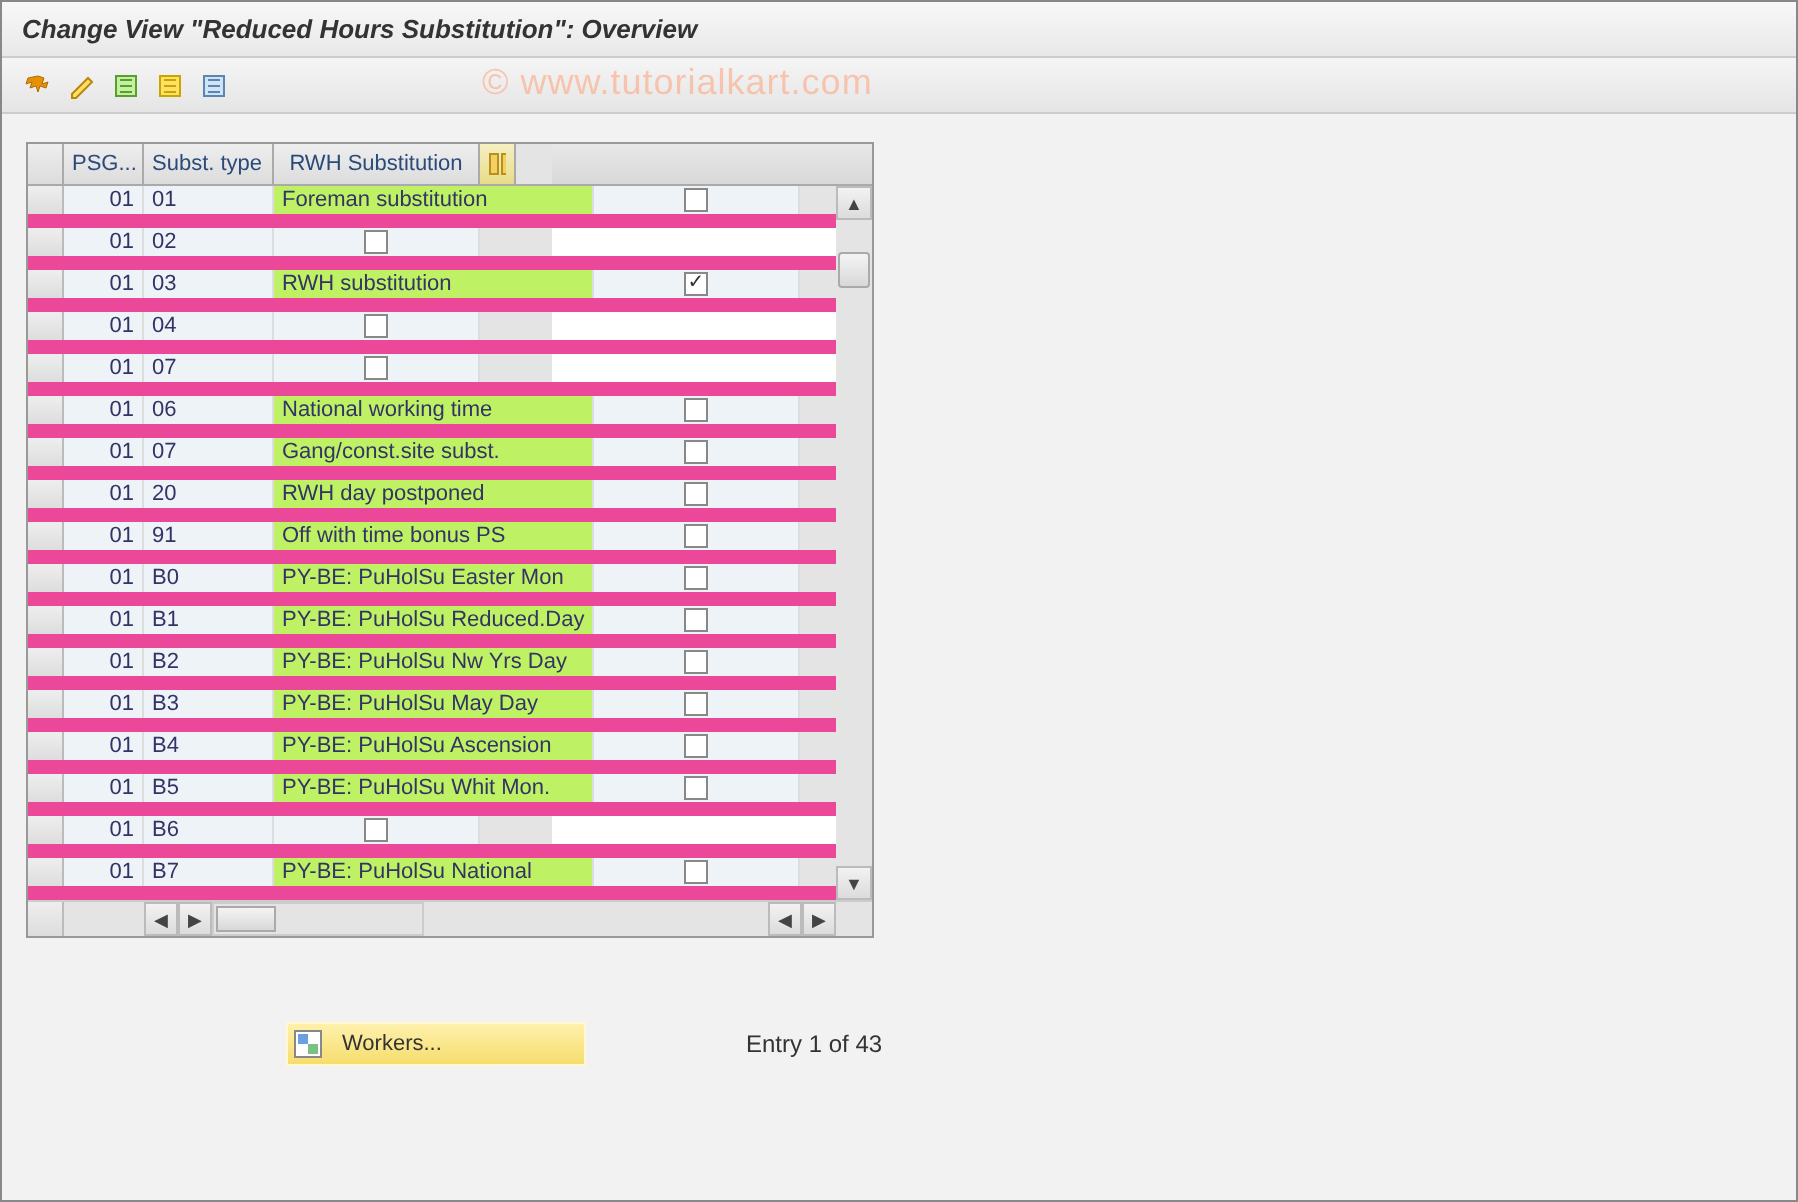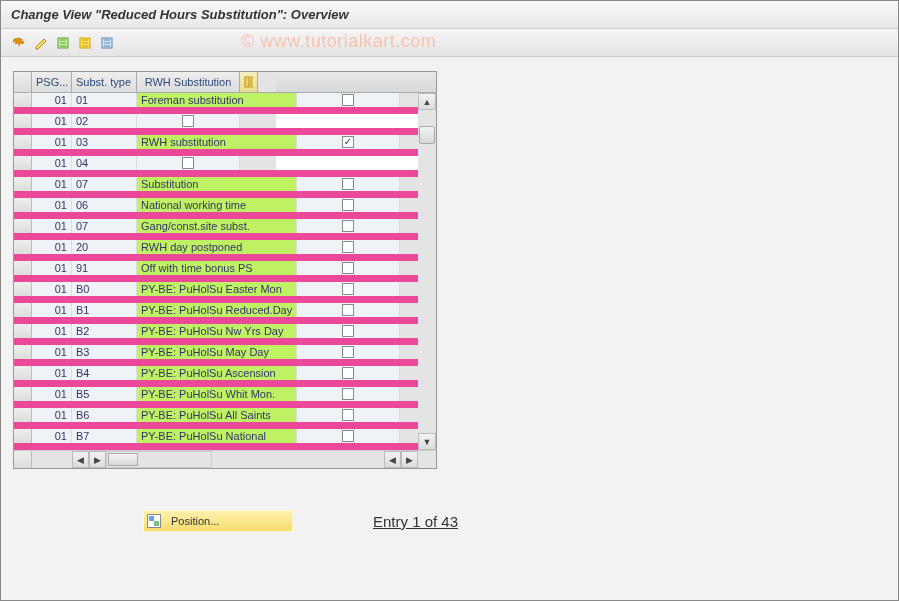--- a/index.html
+++ b/index.html
@@ -258,7 +258,6 @@
           <div class="cell sel"></div>
           <div class="cell psg">01</div>
           <div class="cell sub">07</div>
-          <div class="cell text">Substitution</div>
           <div class="cell rwh">
             <span class="cbx"></span>
           </div>

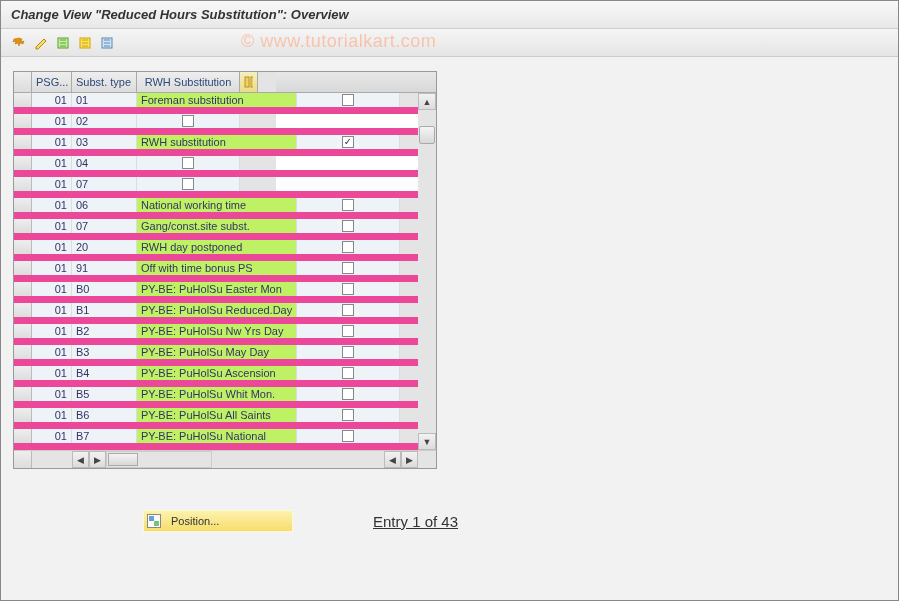--- a/index.html
+++ b/index.html
@@ -367,7 +367,6 @@
           <div class="cell sel"></div>
           <div class="cell psg">01</div>
           <div class="cell sub">B6</div>
-          <div class="cell text">PY-BE: PuHolSu All Saints</div>
           <div class="cell rwh">
             <span class="cbx"></span>
           </div>

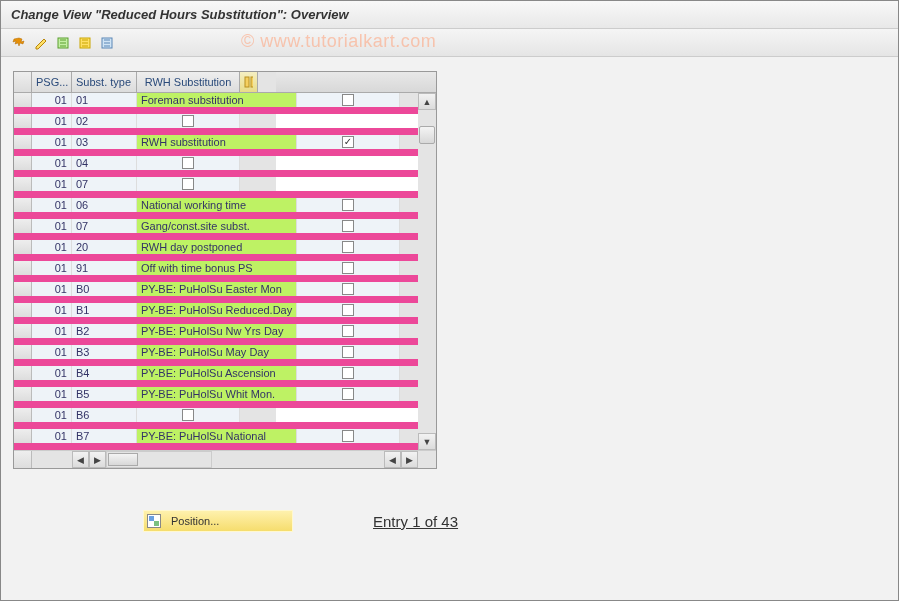--- a/index.html
+++ b/index.html
@@ -408,7 +408,7 @@
   <div class="footer-row">
     <div class="pos-btn">
       <span class="pos-icon"></span>
-      <span>Position...</span>
+      <span>Workers...</span>
     </div>
     <div class="entry-text">Entry 1 of 43</div>
   </div>

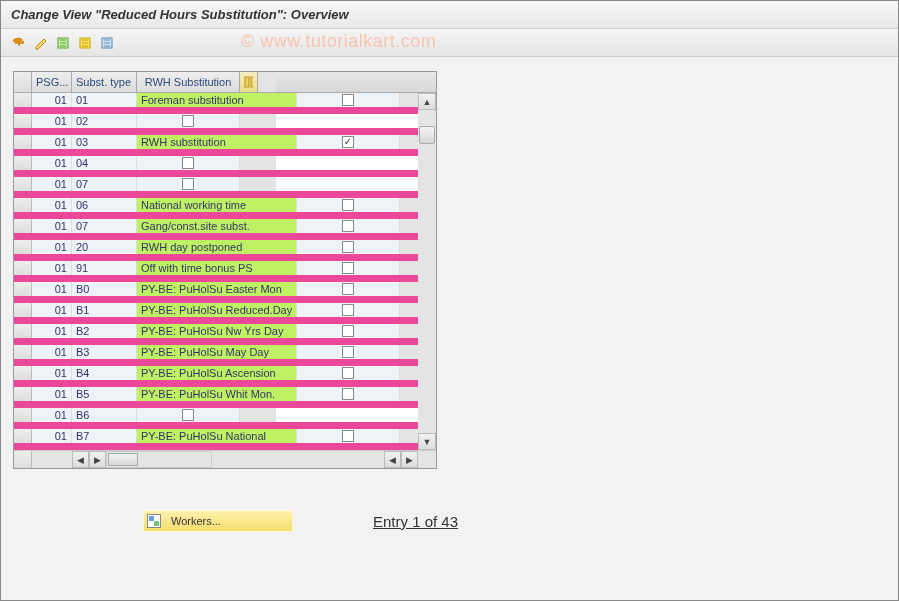--- a/index.html
+++ b/index.html
@@ -159,7 +159,7 @@
   }
   .pos-icon::before{content:"";position:absolute;left:1px;top:1px;width:5px;height:5px;background:#6aa0e0;}
   .pos-icon::after{content:"";position:absolute;right:1px;bottom:1px;width:5px;height:5px;background:#7ac080;}
-  .entry-text { font-size:15px; color:#333;text-decoration:underline; }
+  .entry-text { font-size:12px; color:#333; }
   svg { display:block; }
 </style>
 </head>

